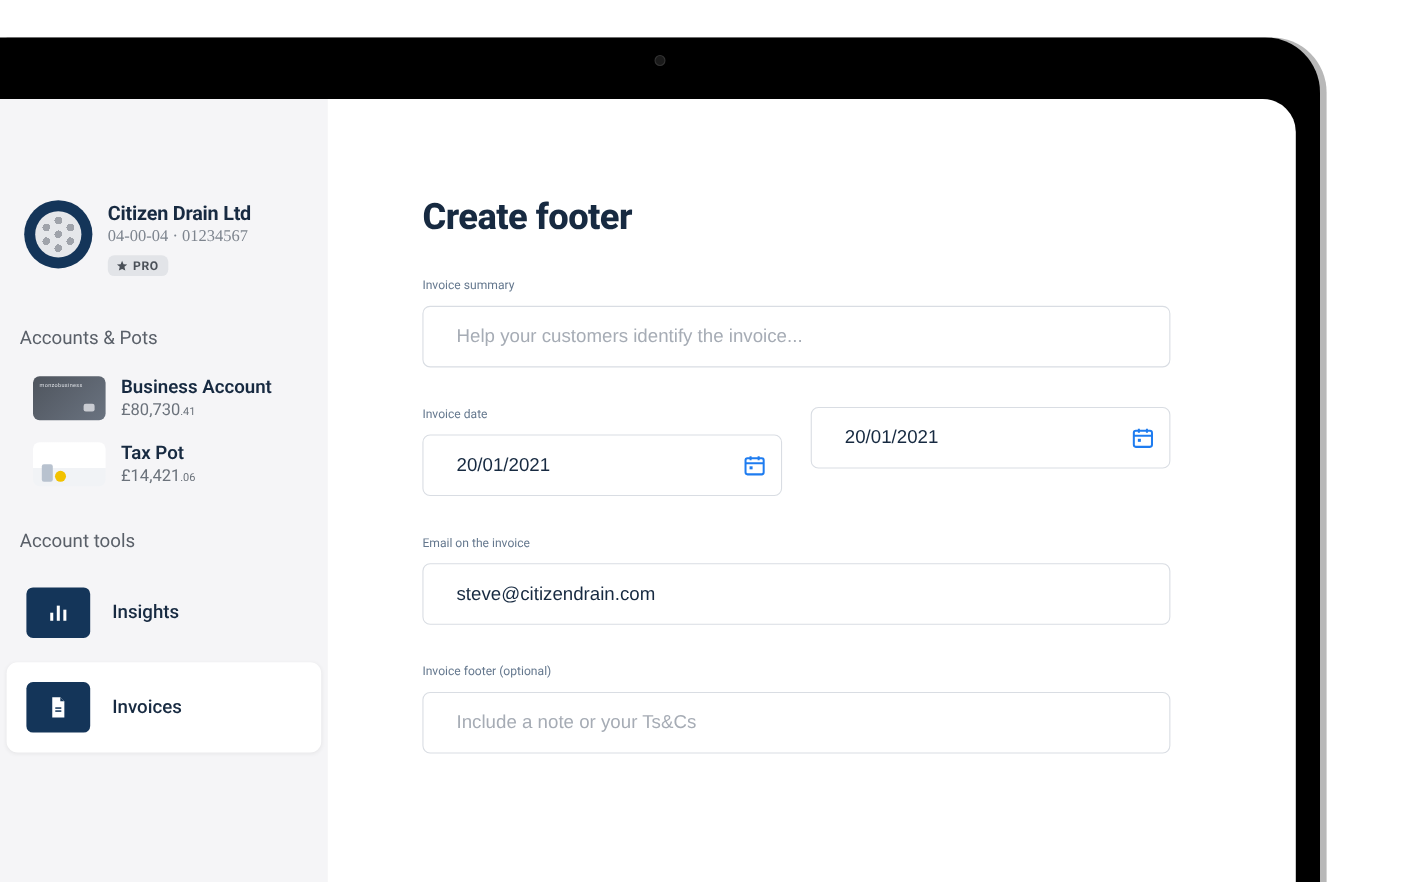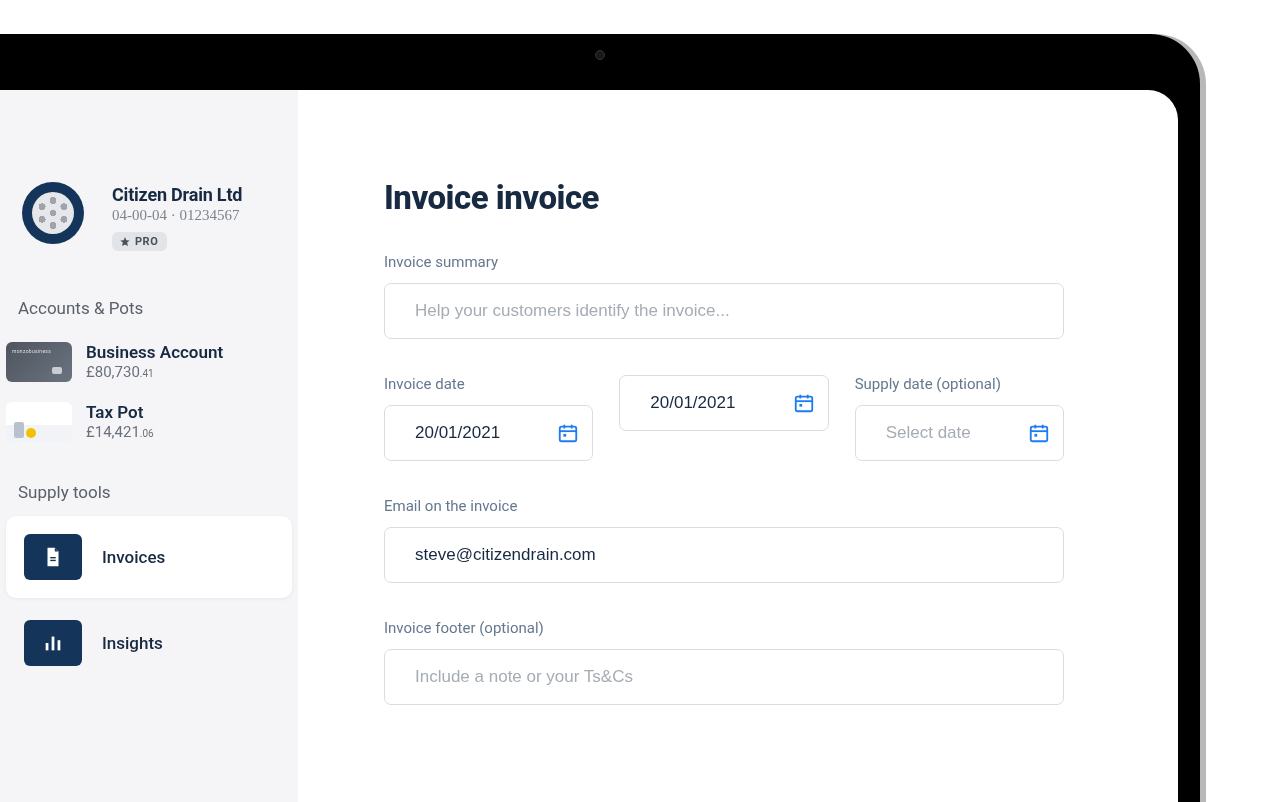--- a/index.html
+++ b/index.html
@@ -52,7 +52,7 @@
   }
   .company-block {
     display: flex;
-    gap: 28px;
+    gap: 14px;
     padding: 92px 18px 0 22px;
   }
   .company-logo {

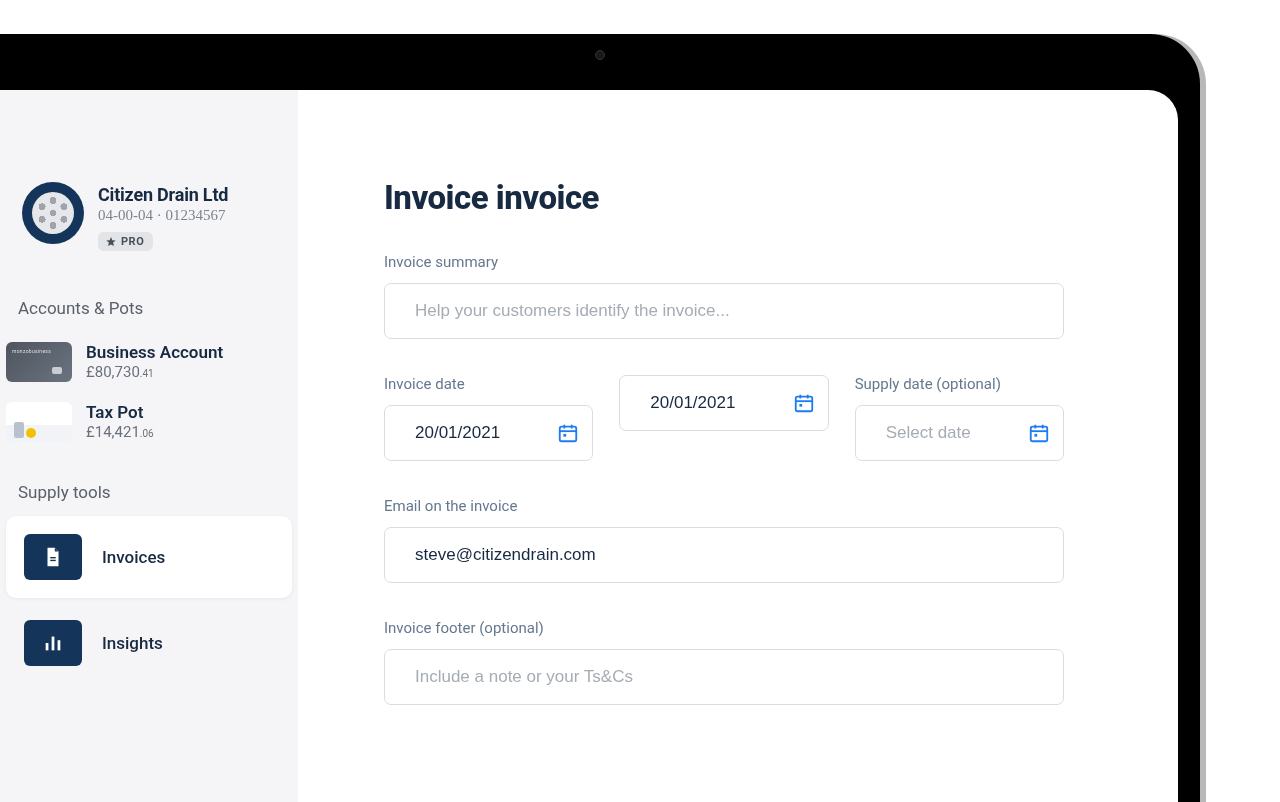--- a/index.html
+++ b/index.html
@@ -332,7 +332,7 @@
     </aside>
 
     <main class="main">
-      <h1 class="page-title">Invoice invoice</h1>
+      <h1 class="page-title">Create footer</h1>
 
       <div class="form">
         <div class="field-block" style="margin-top:32px">

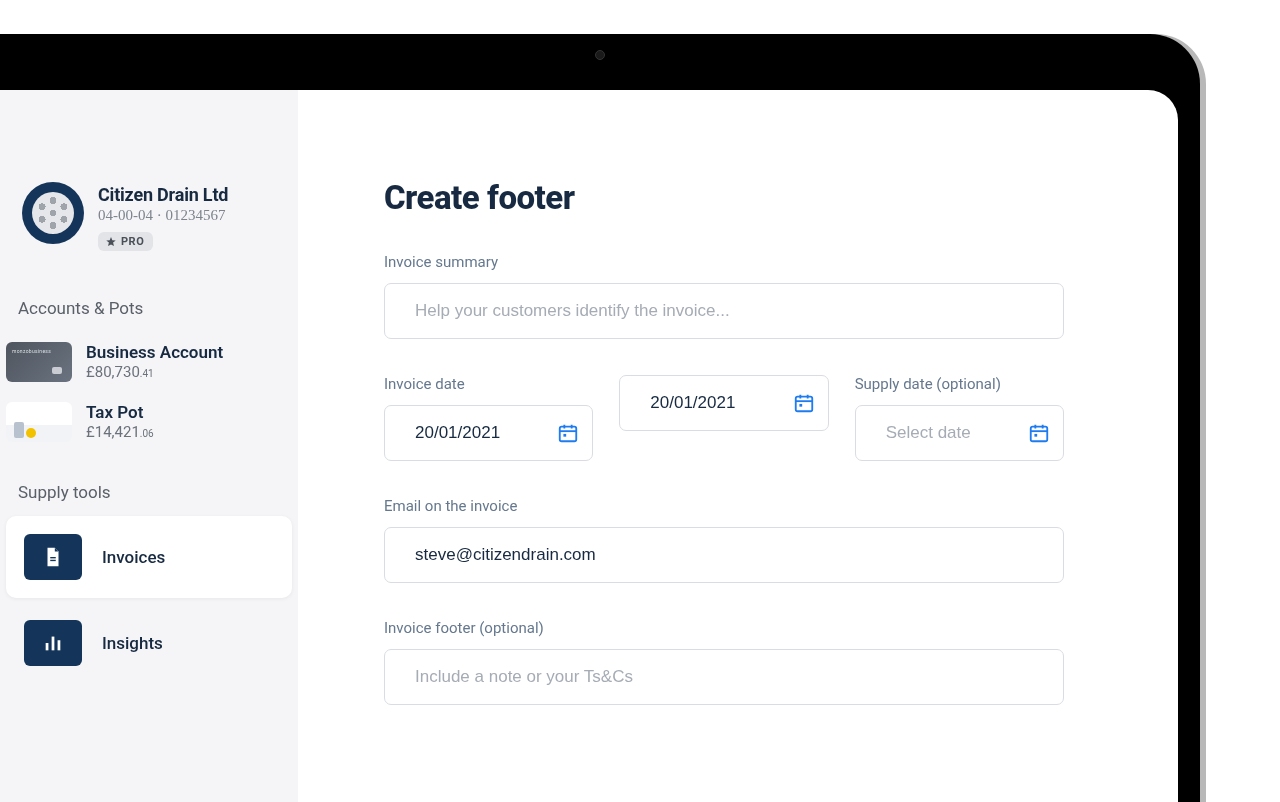--- a/index.html
+++ b/index.html
@@ -208,7 +208,7 @@
   }
   .form { width: 680px; margin-top: 36px; }
   .field-label {
-    font-size: 15px;
+    font-size: 11px;
     color: #65788e;
     margin-bottom: 12px;
   }

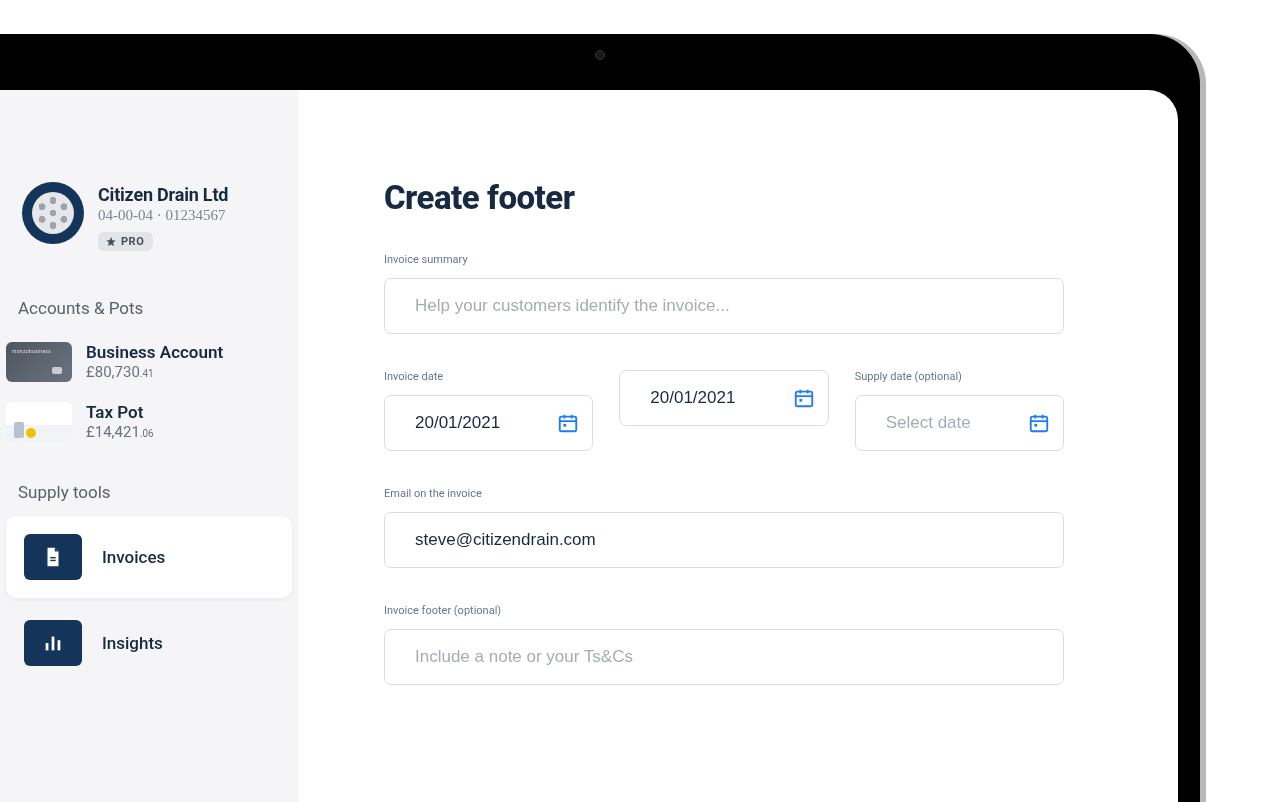--- a/index.html
+++ b/index.html
@@ -127,7 +127,7 @@
     display: flex;
     align-items: center;
     gap: 14px;
-    padding: 10px 6px;
+    padding: 10px 30px;
     cursor: pointer;
   }
   .account-icon {

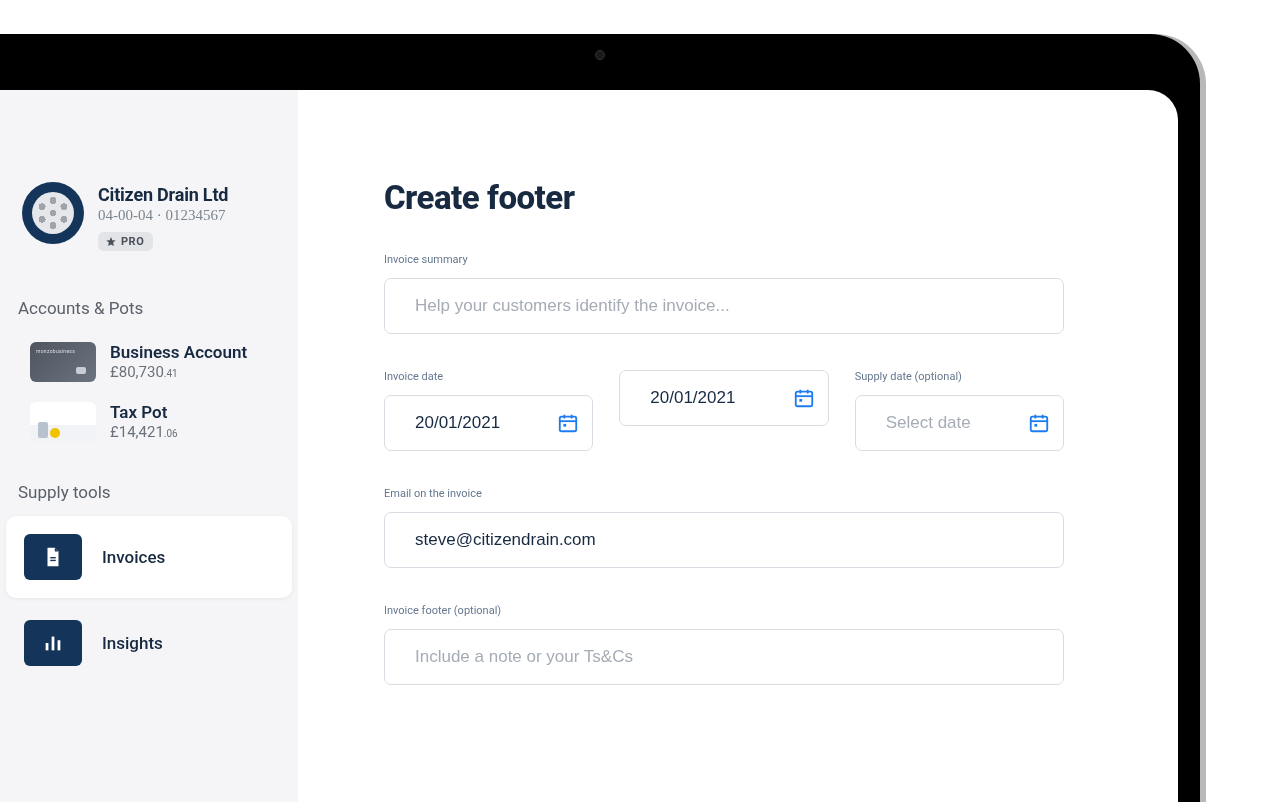--- a/index.html
+++ b/index.html
@@ -370,20 +370,6 @@
             </div>
           </div>
 
-          <div class="date-field">
-            <div class="field-label">Supply date (optional)</div>
-            <div class="date-input-wrap">
-              <input class="text-input" type="text" placeholder="Select date" style="">
-              <button class="calendar-btn">
-                <svg viewBox="0 0 24 24">
-                    <rect x="3" y="5" width="18" height="16" rx="2"></rect>
-                    <path d="M3 10h18"></path>
-                    <path d="M8 3v4M16 3v4"></path>
-                    <rect x="7" y="13" width="3" height="3" fill="#1e7cf0" stroke="none"></rect>
-                  </svg>
-              </button>
-            </div>
-          </div>
         </div>
 
         <div class="field-block">

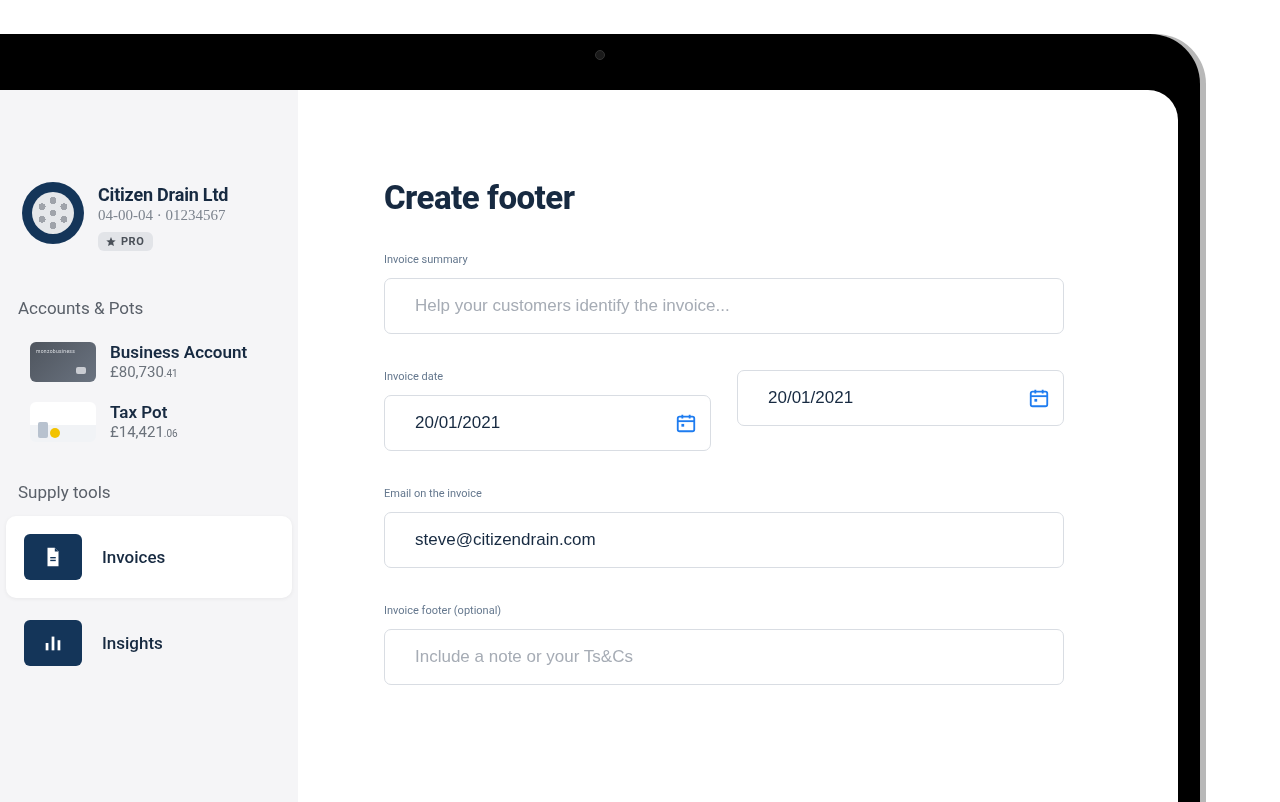--- a/index.html
+++ b/index.html
@@ -305,7 +305,7 @@
         </div>
       </div>
 
-      <div class="section-label tools">Supply tools</div>
+      <div class="section-label tools">Account tools</div>
 
       <div class="tool-item active">
         <div class="tool-icon">

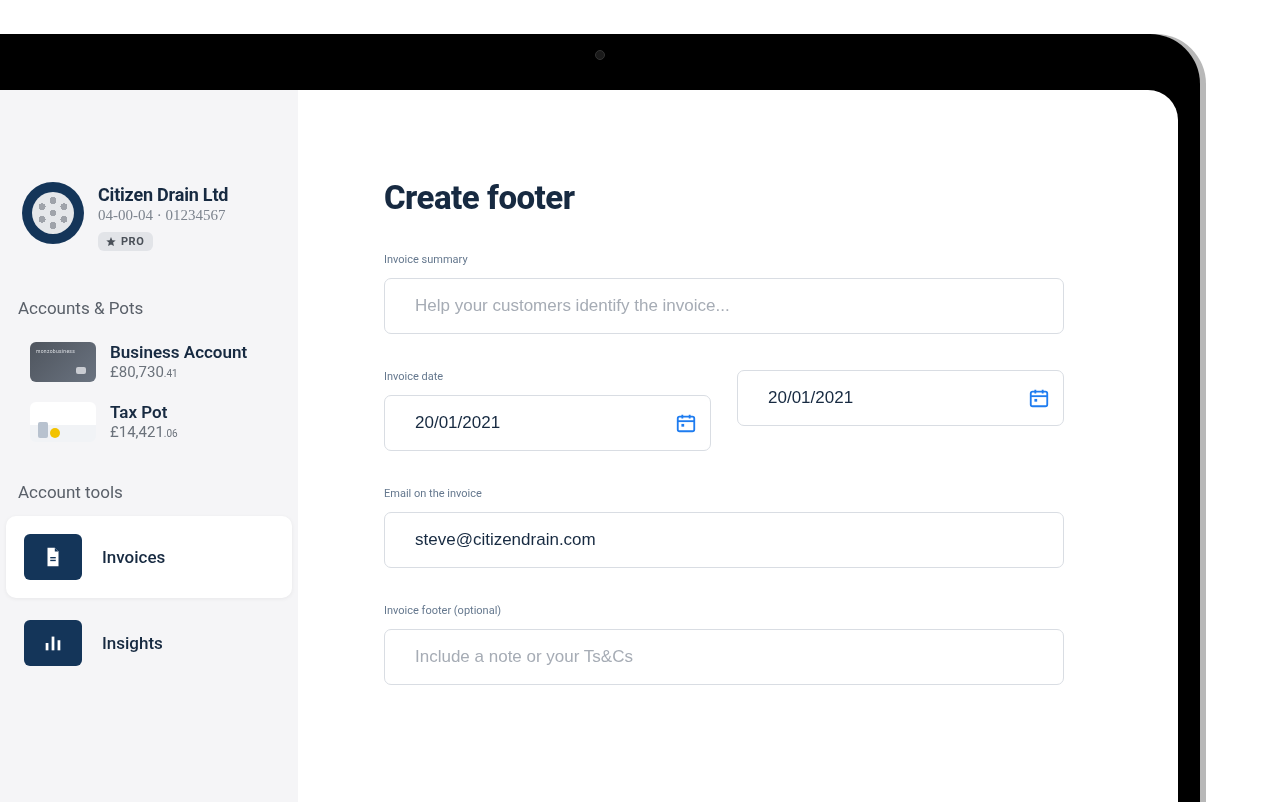--- a/index.html
+++ b/index.html
@@ -307,6 +307,17 @@
 
       <div class="section-label tools">Account tools</div>
 
+      <div class="tool-item">
+        <div class="tool-icon">
+          <svg viewBox="0 0 24 24">
+              <rect x="4" y="12" width="3" height="8"></rect>
+              <rect x="10.5" y="5" width="3" height="15"></rect>
+              <rect x="17" y="9" width="3" height="11"></rect>
+            </svg>
+        </div>
+        <span>Insights</span>
+      </div>
+
       <div class="tool-item active">
         <div class="tool-icon">
           <svg viewBox="0 0 24 24">
@@ -317,17 +328,6 @@
             </svg>
         </div>
         <span>Invoices</span>
-      </div>
-
-      <div class="tool-item">
-        <div class="tool-icon">
-          <svg viewBox="0 0 24 24">
-              <rect x="4" y="12" width="3" height="8"></rect>
-              <rect x="10.5" y="5" width="3" height="15"></rect>
-              <rect x="17" y="9" width="3" height="11"></rect>
-            </svg>
-        </div>
-        <span>Insights</span>
       </div>
     </aside>
 

